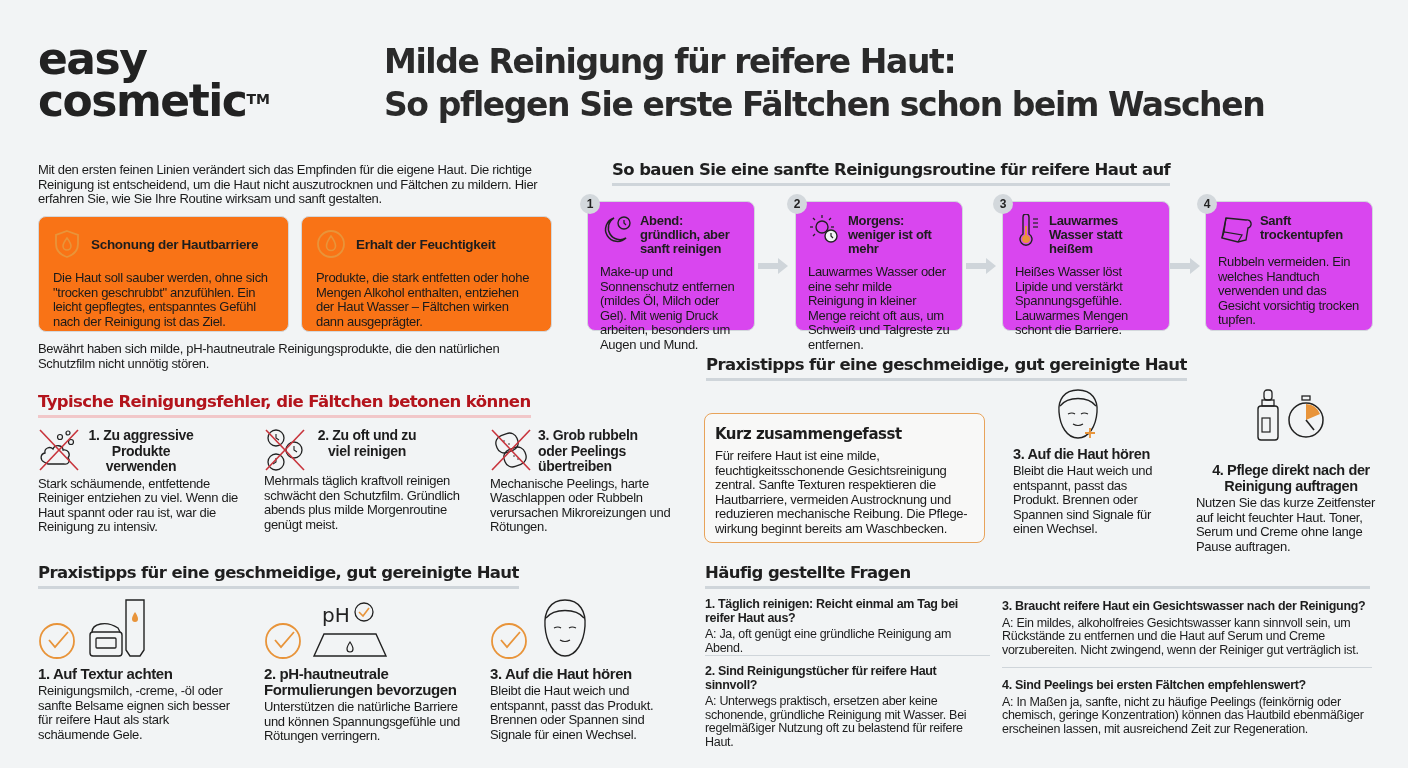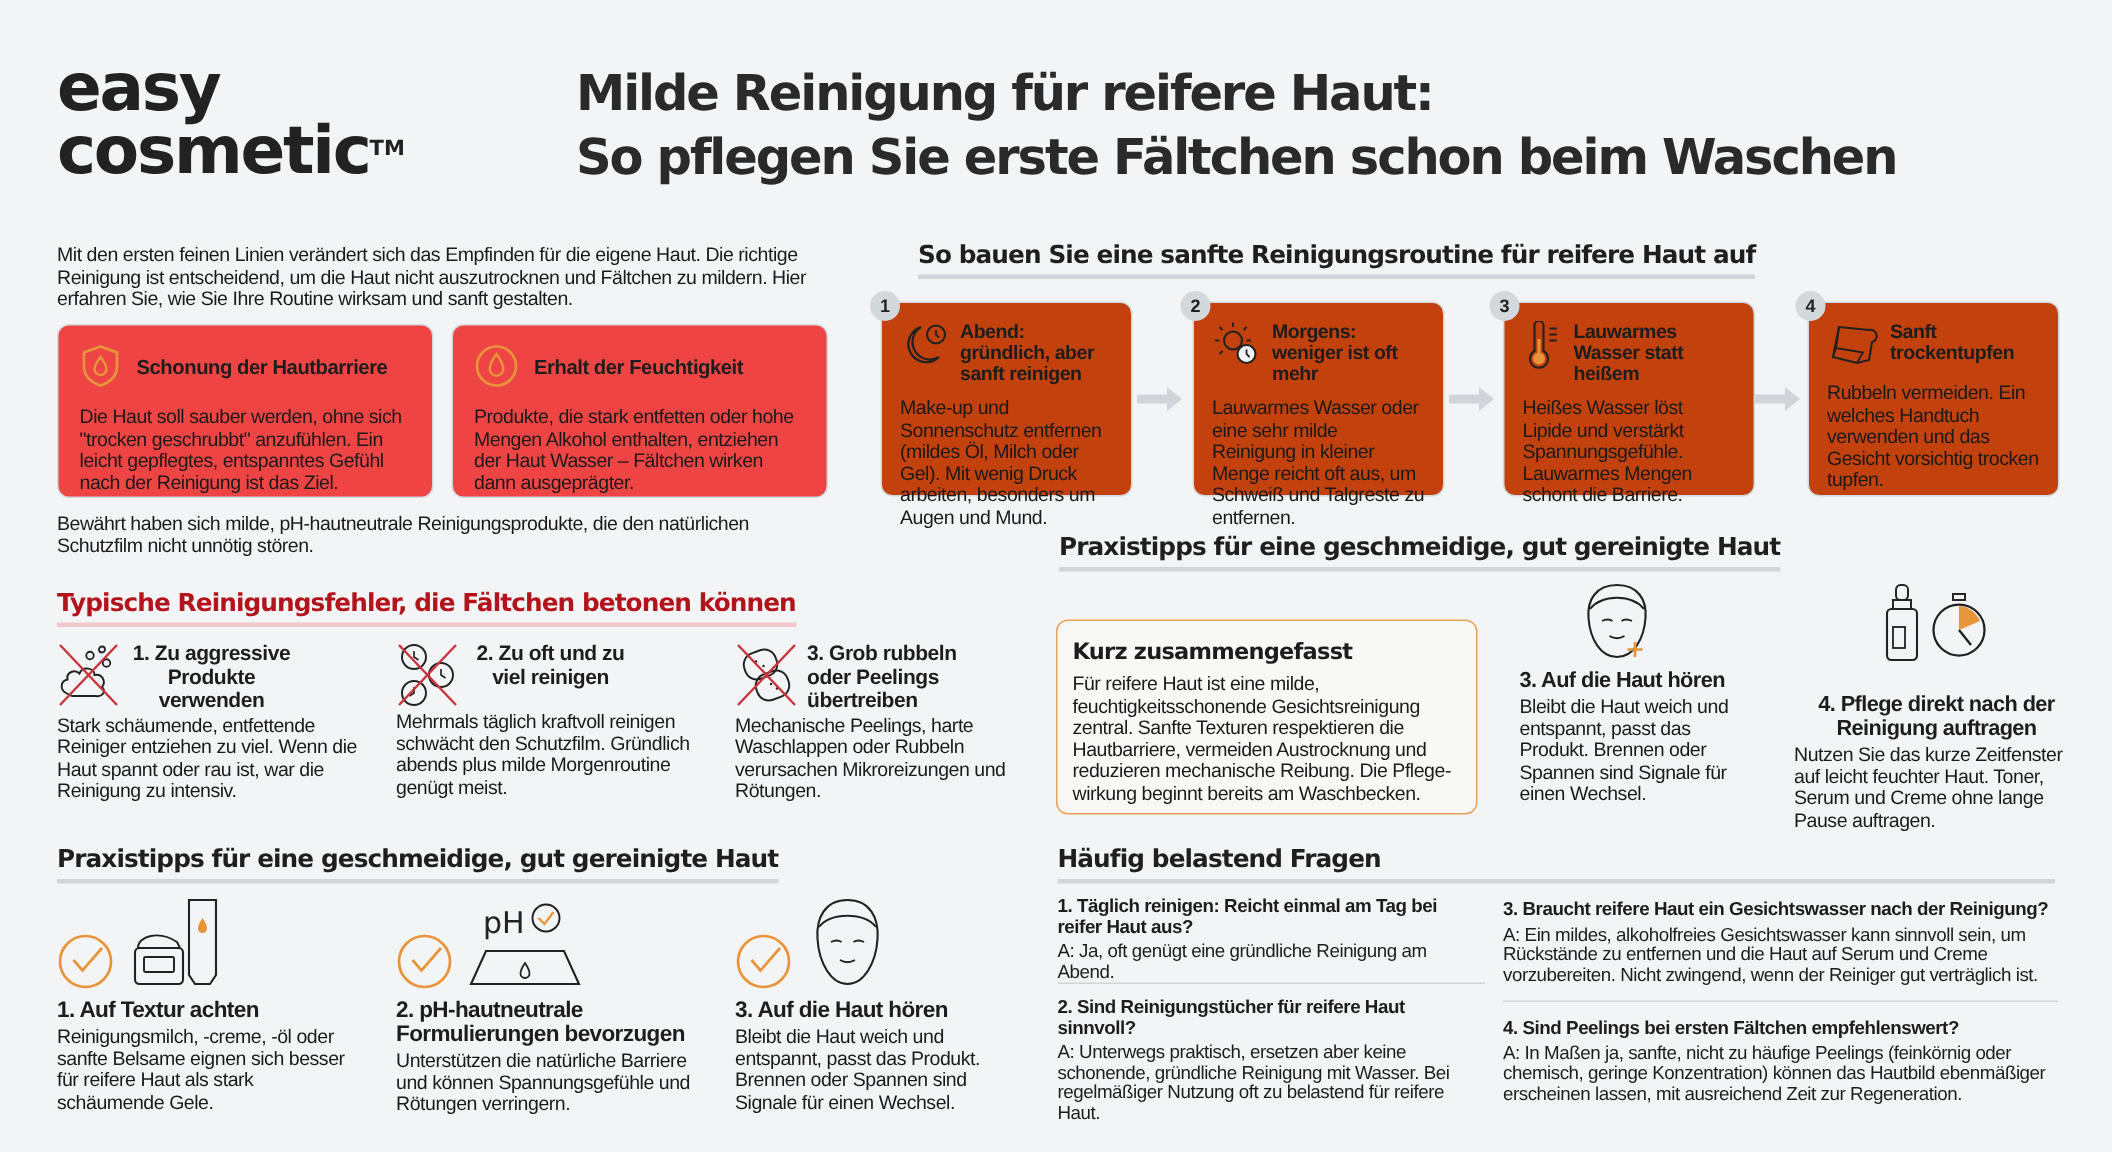--- a/index.html
+++ b/index.html
@@ -40,7 +40,7 @@
   }
   .section-h.red { color: #b3141c; border-bottom-color: #f1c7c9; }
   .step {
-    background: #c2410c; border: 1px solid #d3d8dc; border-radius: 8px;
+    background: #d946ef; border: 1px solid #d3d8dc; border-radius: 8px;
     padding: 12px 12px 10px 12px;
   }
   .step-num {

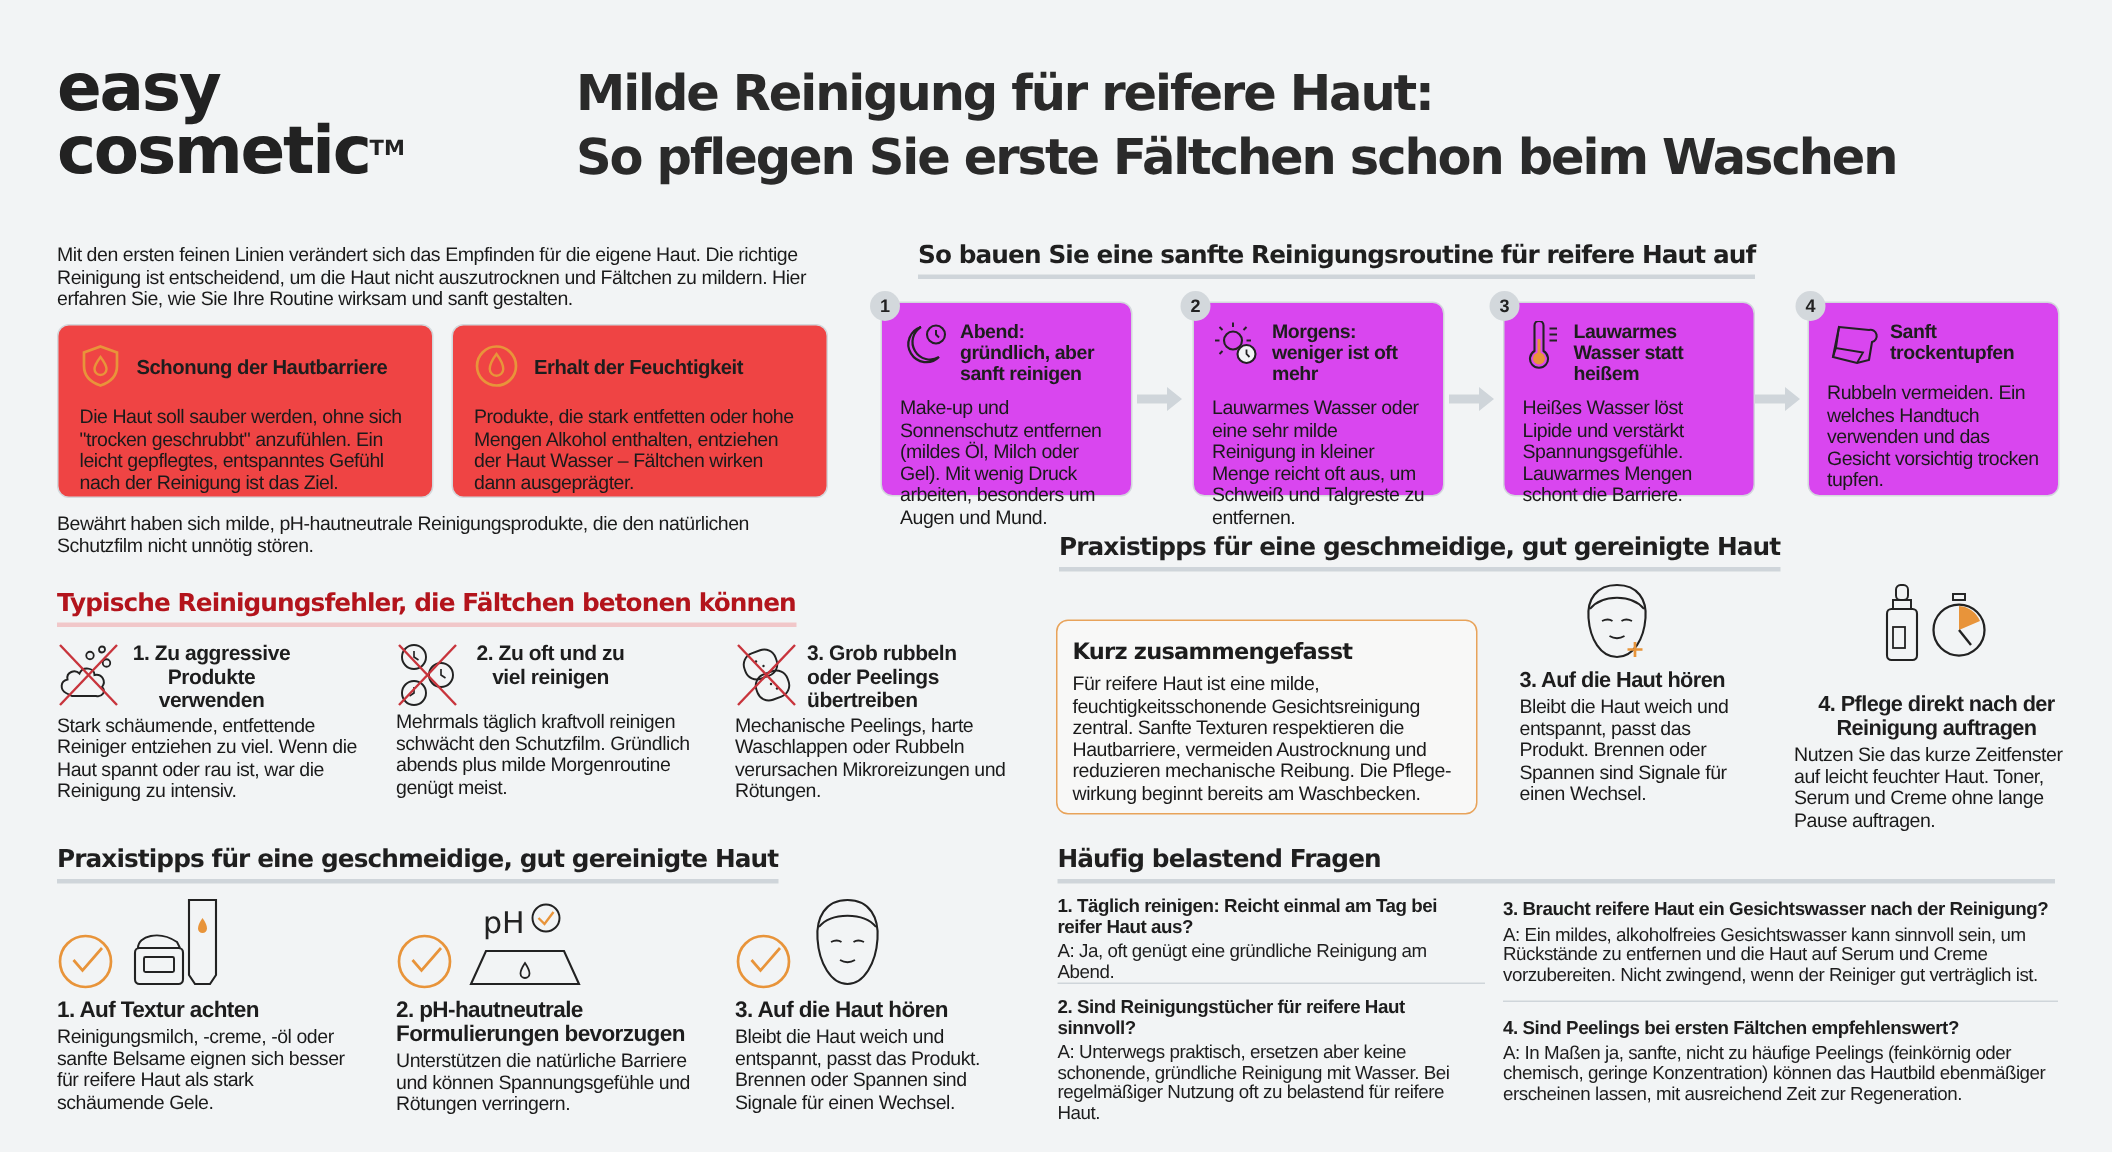--- a/index.html
+++ b/index.html
@@ -27,7 +27,7 @@
   .text { font-size: 13px; line-height: 14.5px; letter-spacing: -0.3px; color: #1a1a1a; }
   .intro { left: 38px; top: 163px; width: 520px; }
   .card {
-    background: #ef4444; border: 1px solid #d3d8dc; border-radius: 8px;
+    background: #f97316; border: 1px solid #d3d8dc; border-radius: 8px;
     padding: 12px 14px;
   }
   .card-head { display: flex; align-items: center; gap: 10px; margin-bottom: 12px; }

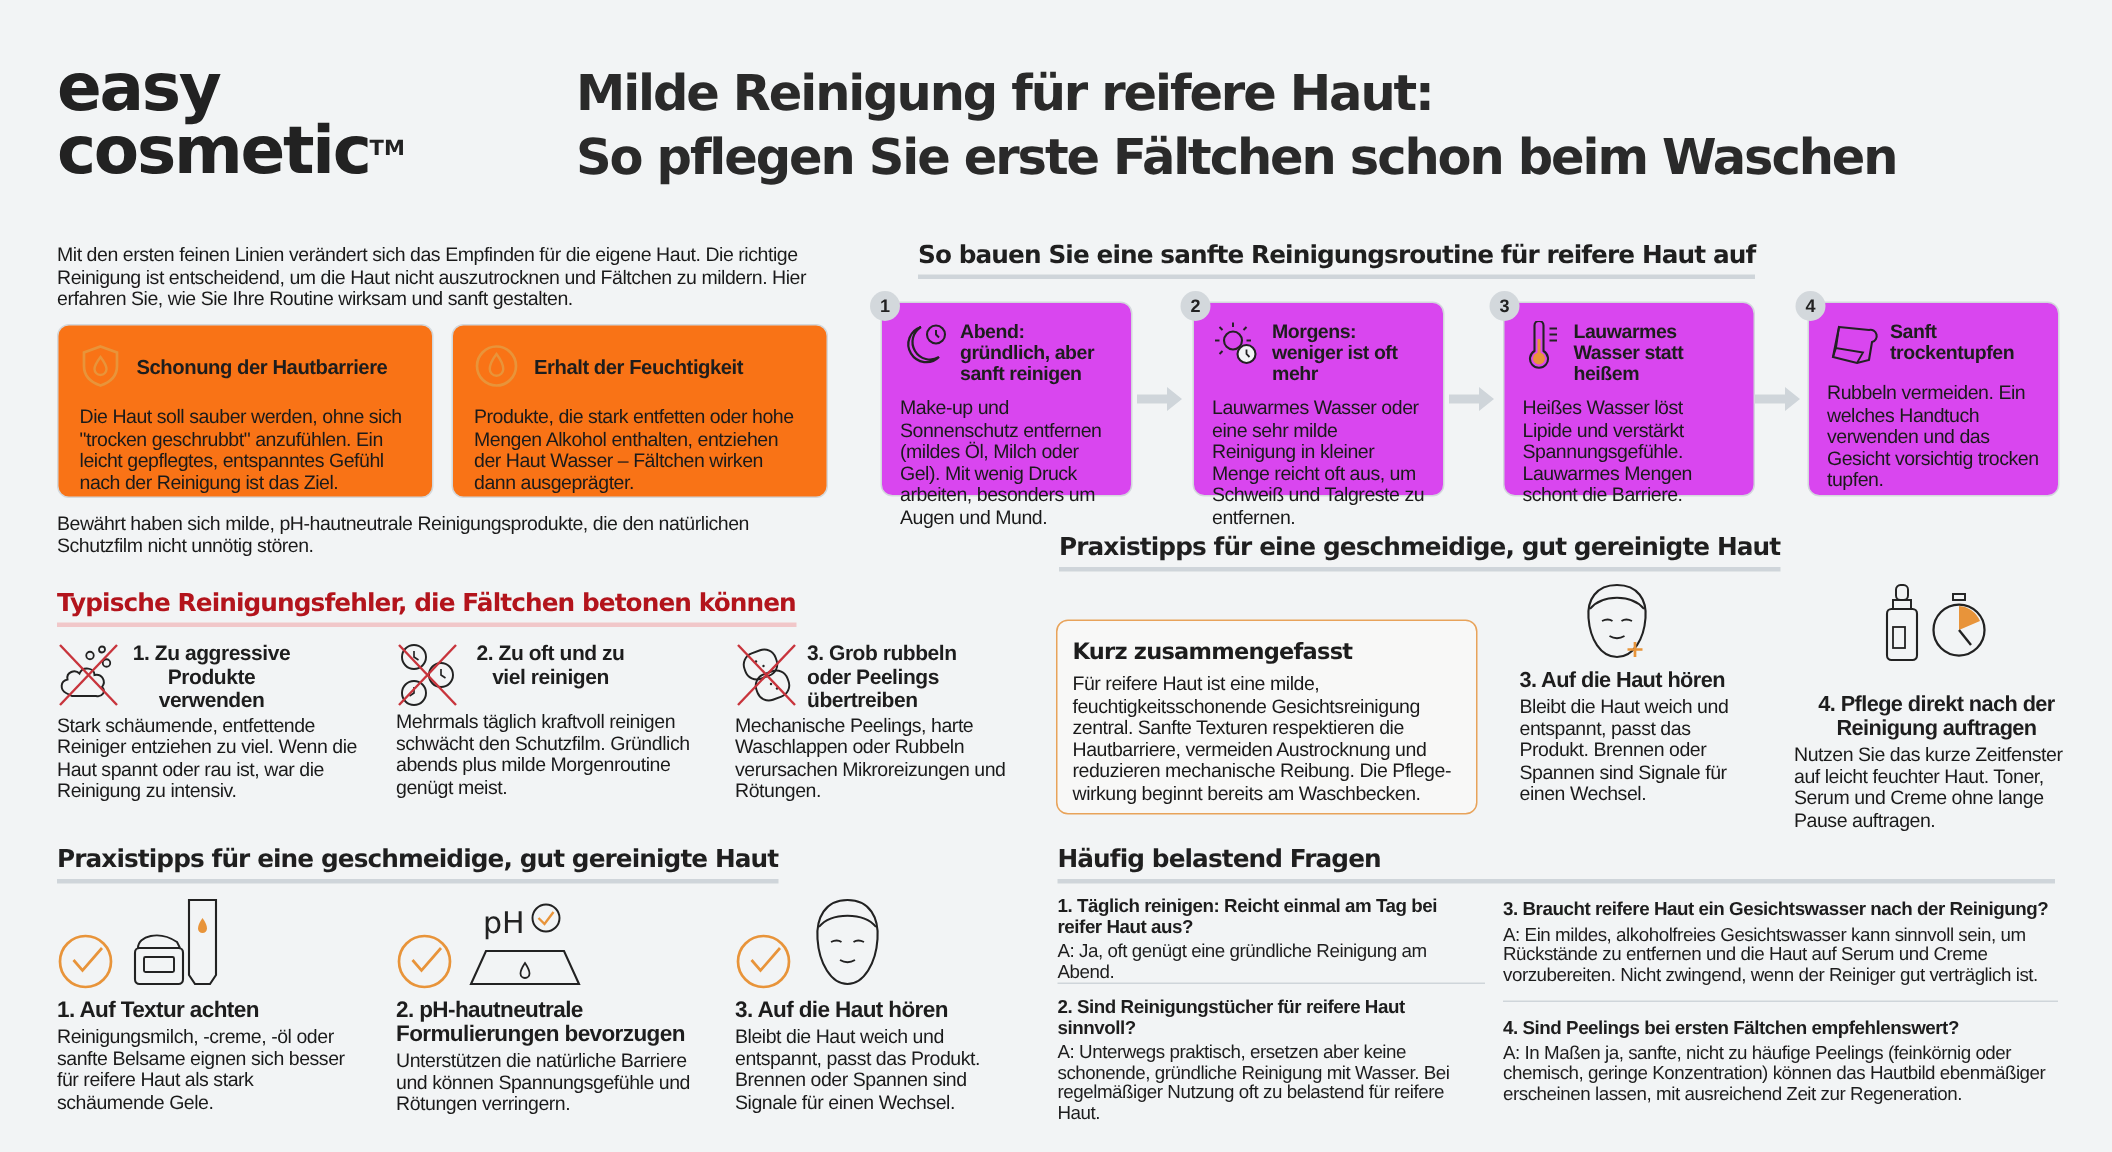--- a/index.html
+++ b/index.html
@@ -373,7 +373,7 @@
   <div class="text" style="margin-top:2px;">Nutzen Sie das kurze Zeitfenster auf leicht feuchter Haut. Toner, Serum und Creme ohne lange Pause auftragen.</div>
 </div>
 
-<div class="abs section-h" style="left:705px;top:563px;width:665px;">Häufig belastend Fragen</div>
+<div class="abs section-h" style="left:705px;top:563px;width:665px;">Häufig gestellte Fragen</div>
 
 <div class="abs" style="left:705px;top:598px;width:285px;">
   <div class="faq-q">1.  Täglich reinigen: Reicht einmal am Tag bei reifer Haut aus?</div>

